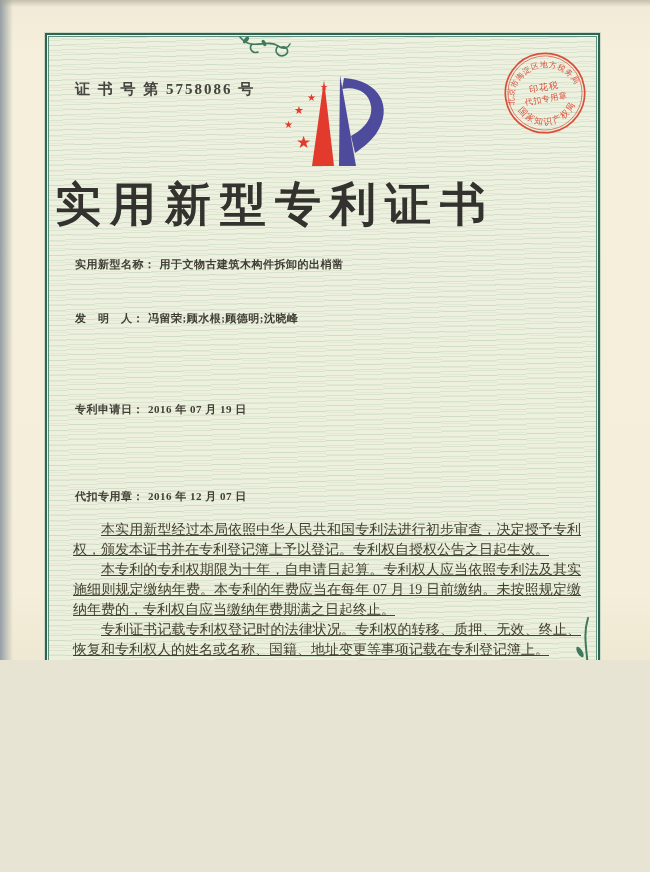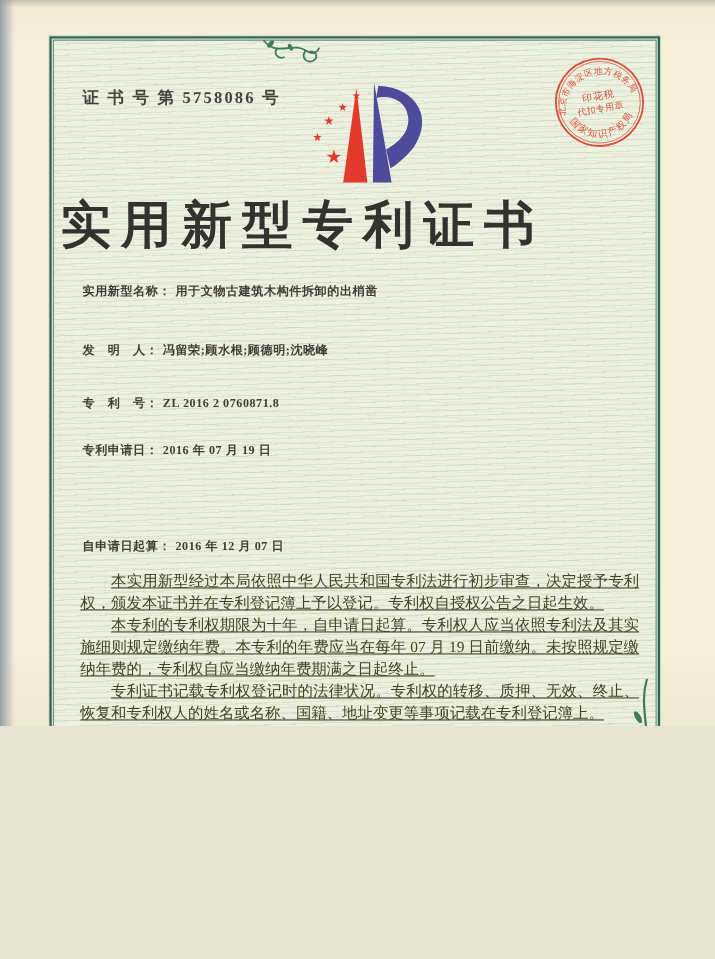--- a/index.html
+++ b/index.html
@@ -112,9 +112,6 @@
   <div class="frow r1">
     <span>发　明　人：</span><span class="fvalue">冯留荣;顾水根;顾德明;沈晓峰</span>
   </div>
-  <div class="frow r2">
-    <span>专　利　号：</span><span class="fvalue">ZL 2016 2 0760871.8</span>
-  </div>
   <div class="frow r3">
     <span>专利申请日：</span><span class="fvalue">2016 年 07 月 19 日</span>
   </div>

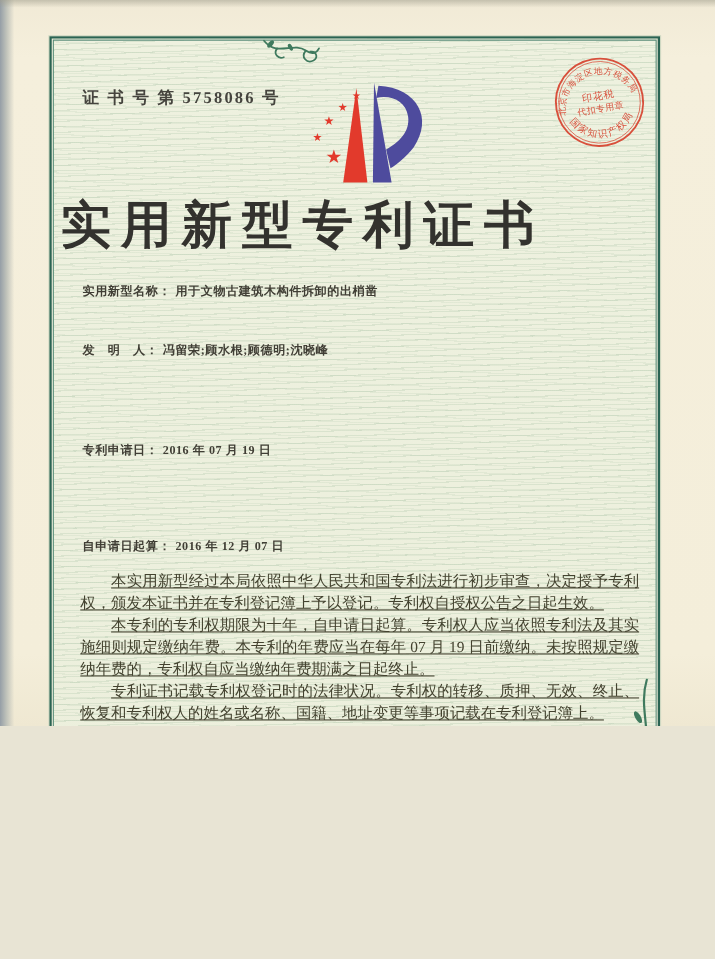--- a/index.html
+++ b/index.html
@@ -116,7 +116,7 @@
     <span>专利申请日：</span><span class="fvalue">2016 年 07 月 19 日</span>
   </div>
   <div class="frow r5">
-    <span>自申请日起算：</span><span class="fvalue">2016 年 12 月 07 日</span>
+    <span>代扣专用章：</span><span class="fvalue">2016 年 12 月 07 日</span>
   </div>
 
   <div class="paras">

